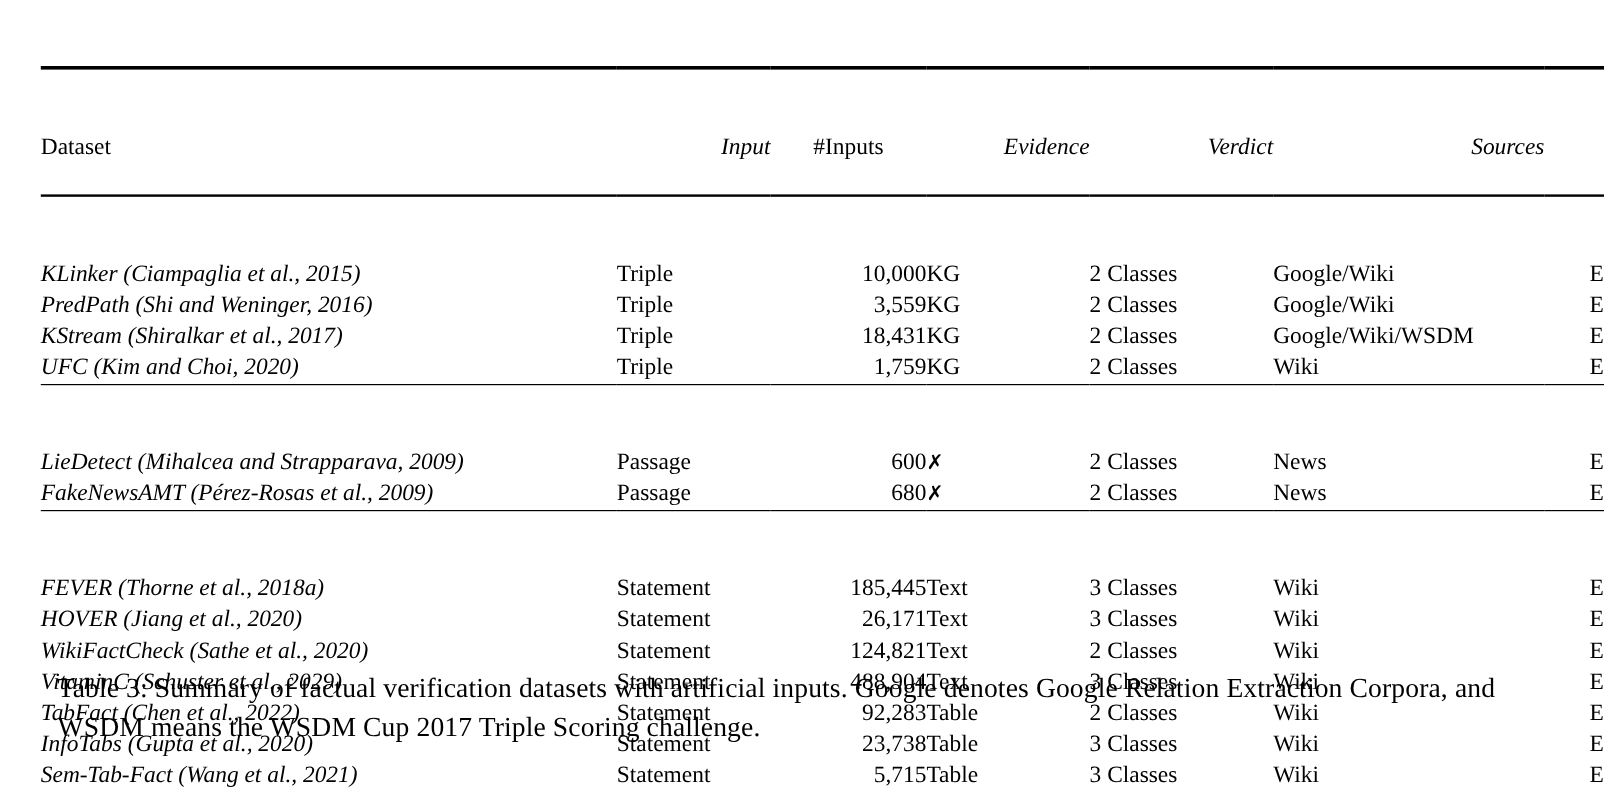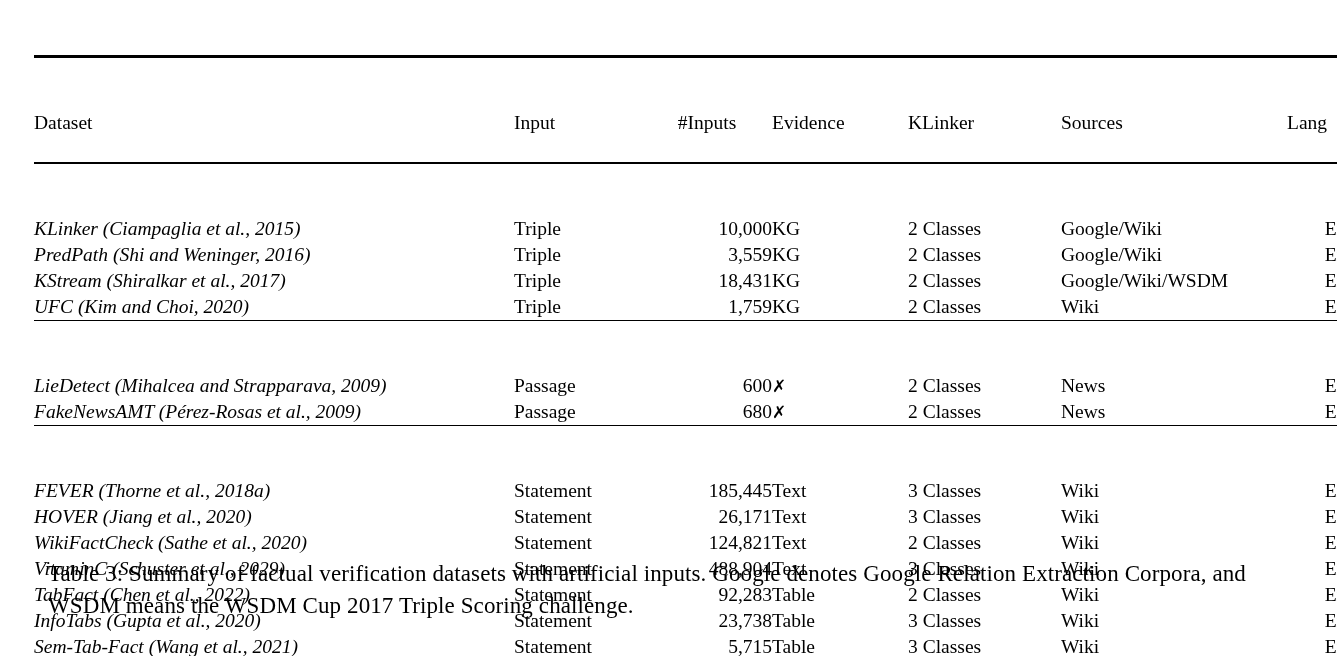--- a/index.html
+++ b/index.html
@@ -59,7 +59,7 @@
 
   
   th.h-dataset { text-align: left; }
-  th.h-center  { text-align: left; }
+  th.h-center  { text-align: right; font-style: italic; }
   th.h-ninputs { text-align: center; }
 
   

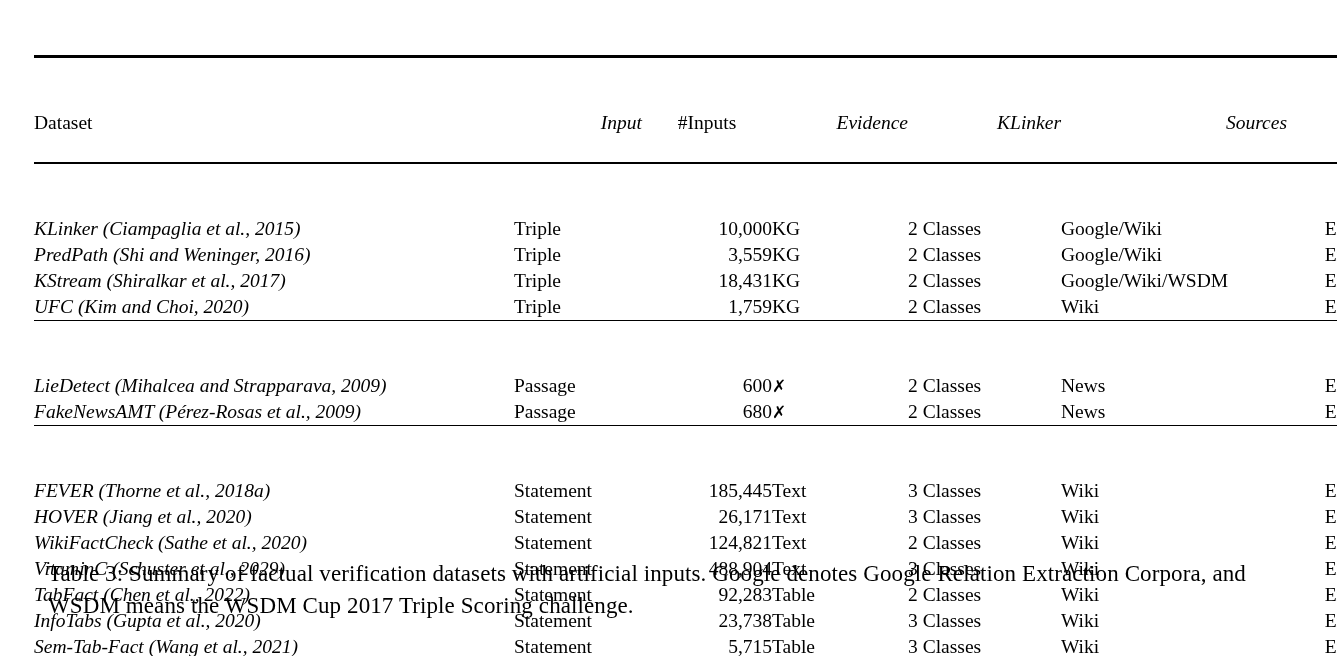--- a/index.html
+++ b/index.html
@@ -130,7 +130,7 @@
             <th class="h-center">Input</th>
             <th class="h-ninputs">#Inputs</th>
             <th class="h-center">Evidence</th>
-            <th class="h-center">KLinker</th>
+            <th class="h-center">Verdict</th>
             <th class="h-center">Sources</th>
             <th class="h-center">Lang</th>
           </tr>

